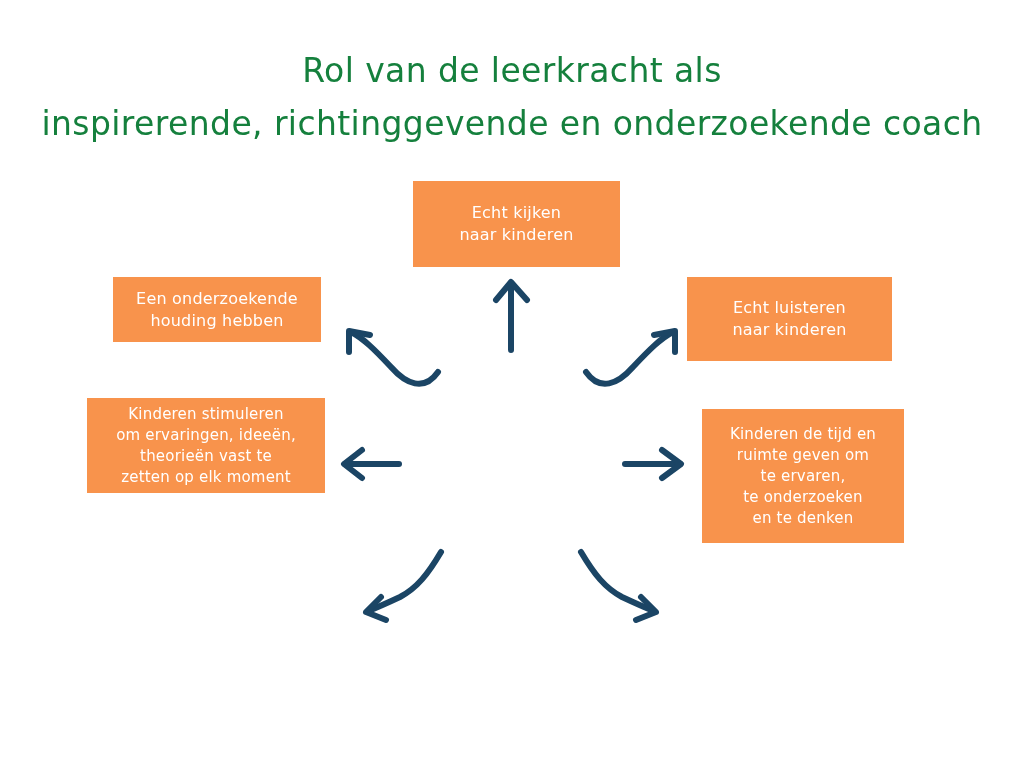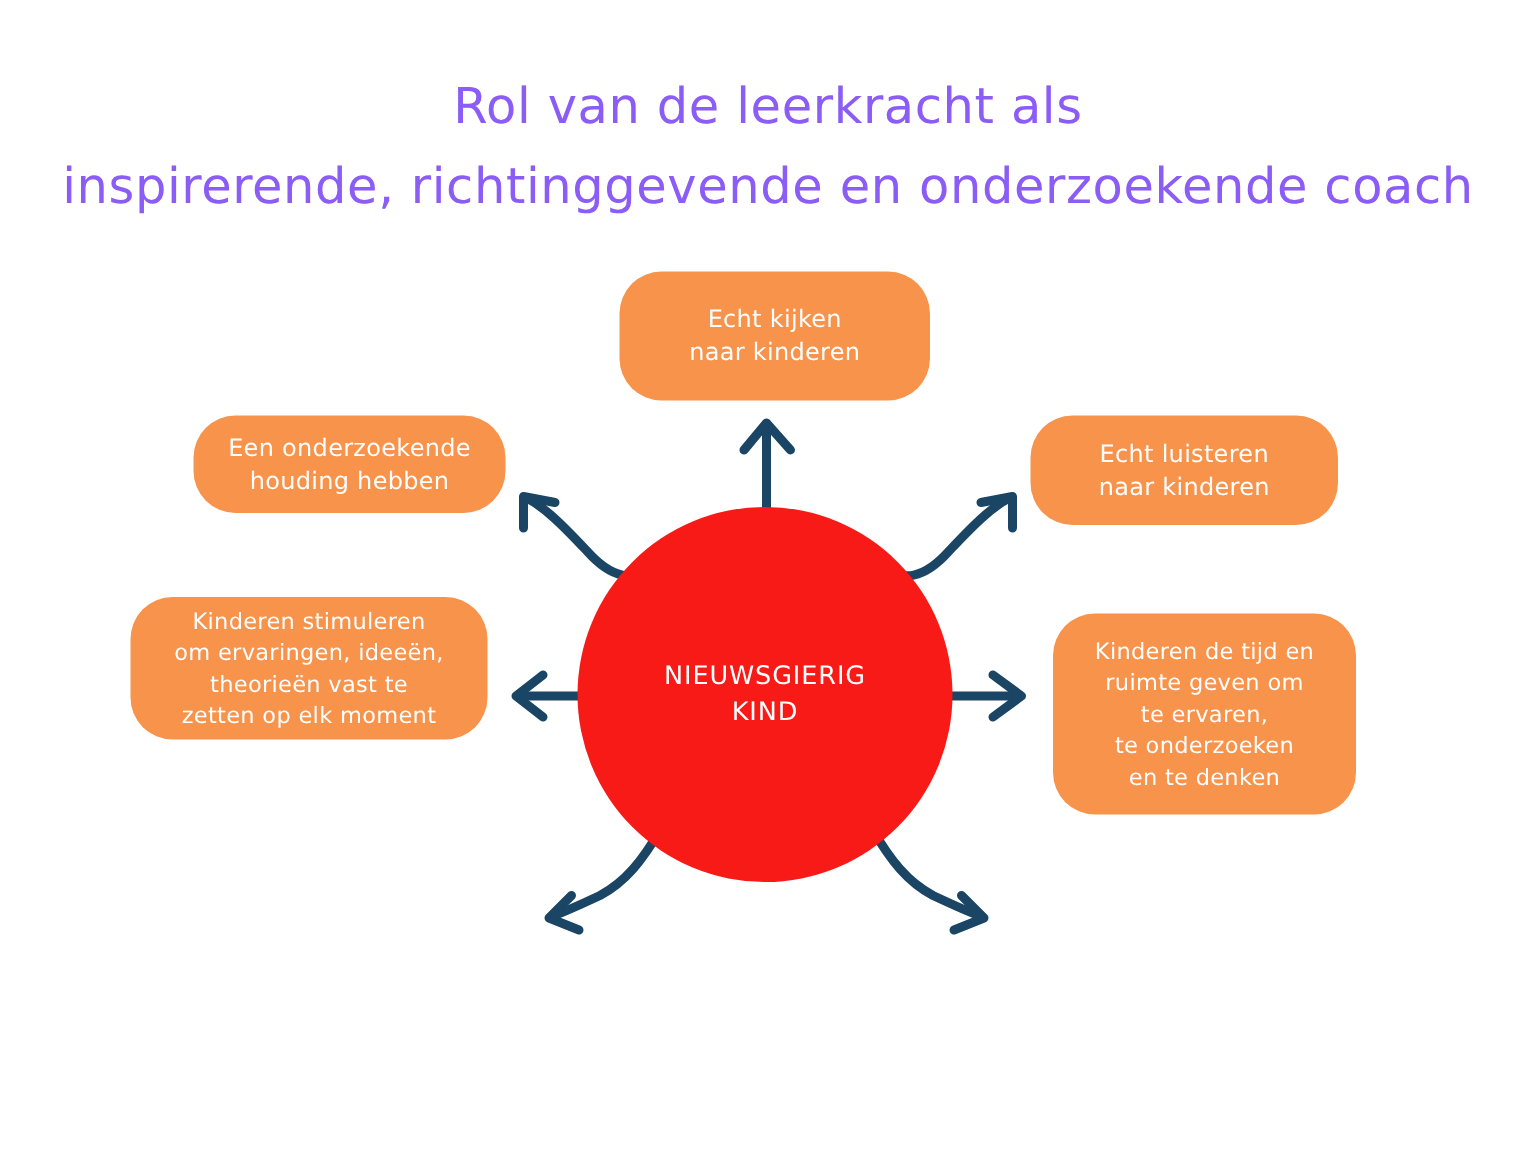--- a/index.html
+++ b/index.html
@@ -24,7 +24,7 @@
     top: 44px;
     width: 1024px;
     text-align: center;
-    color: #8b5cf6;
+    color: #15803d;
     font-family: "DejaVu Sans", "Liberation Sans", sans-serif;
     font-size: 33px;
     line-height: 53px;

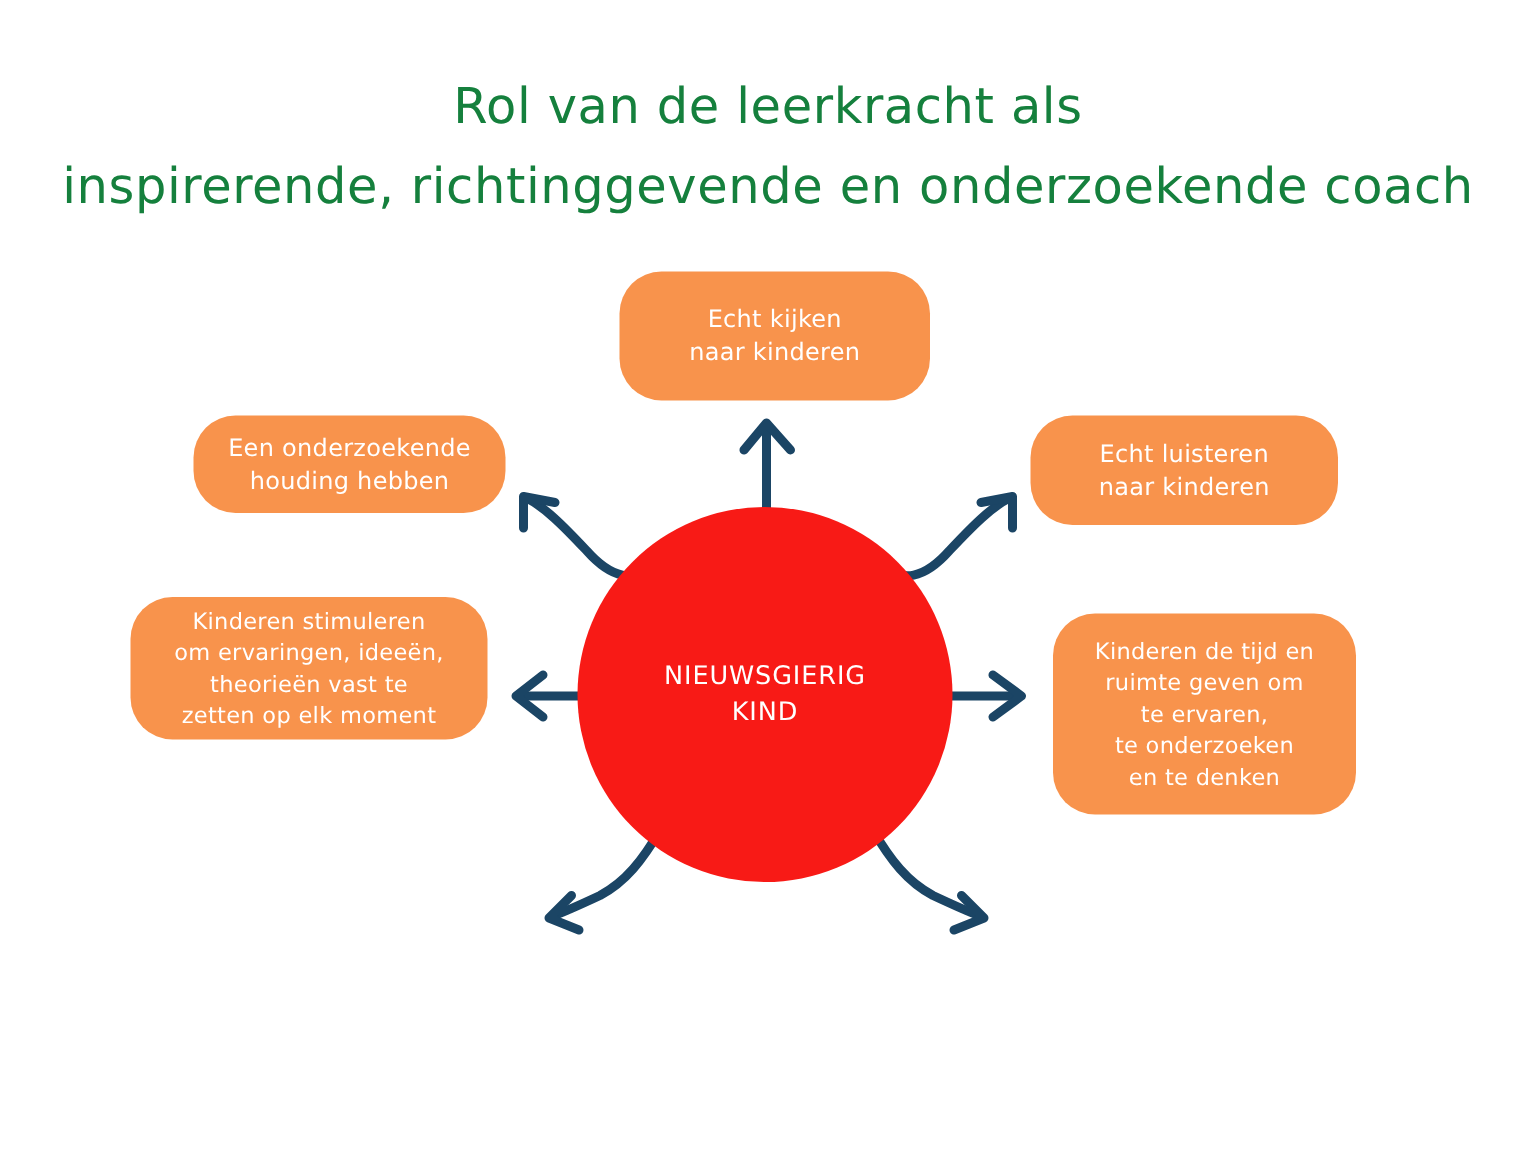--- a/index.html
+++ b/index.html
@@ -65,7 +65,6 @@
     justify-content: center;
     box-sizing: border-box;
     padding: 6px 8px;
-    border-radius: 28px;
   }
   .node-label {
     color: #ffffff;

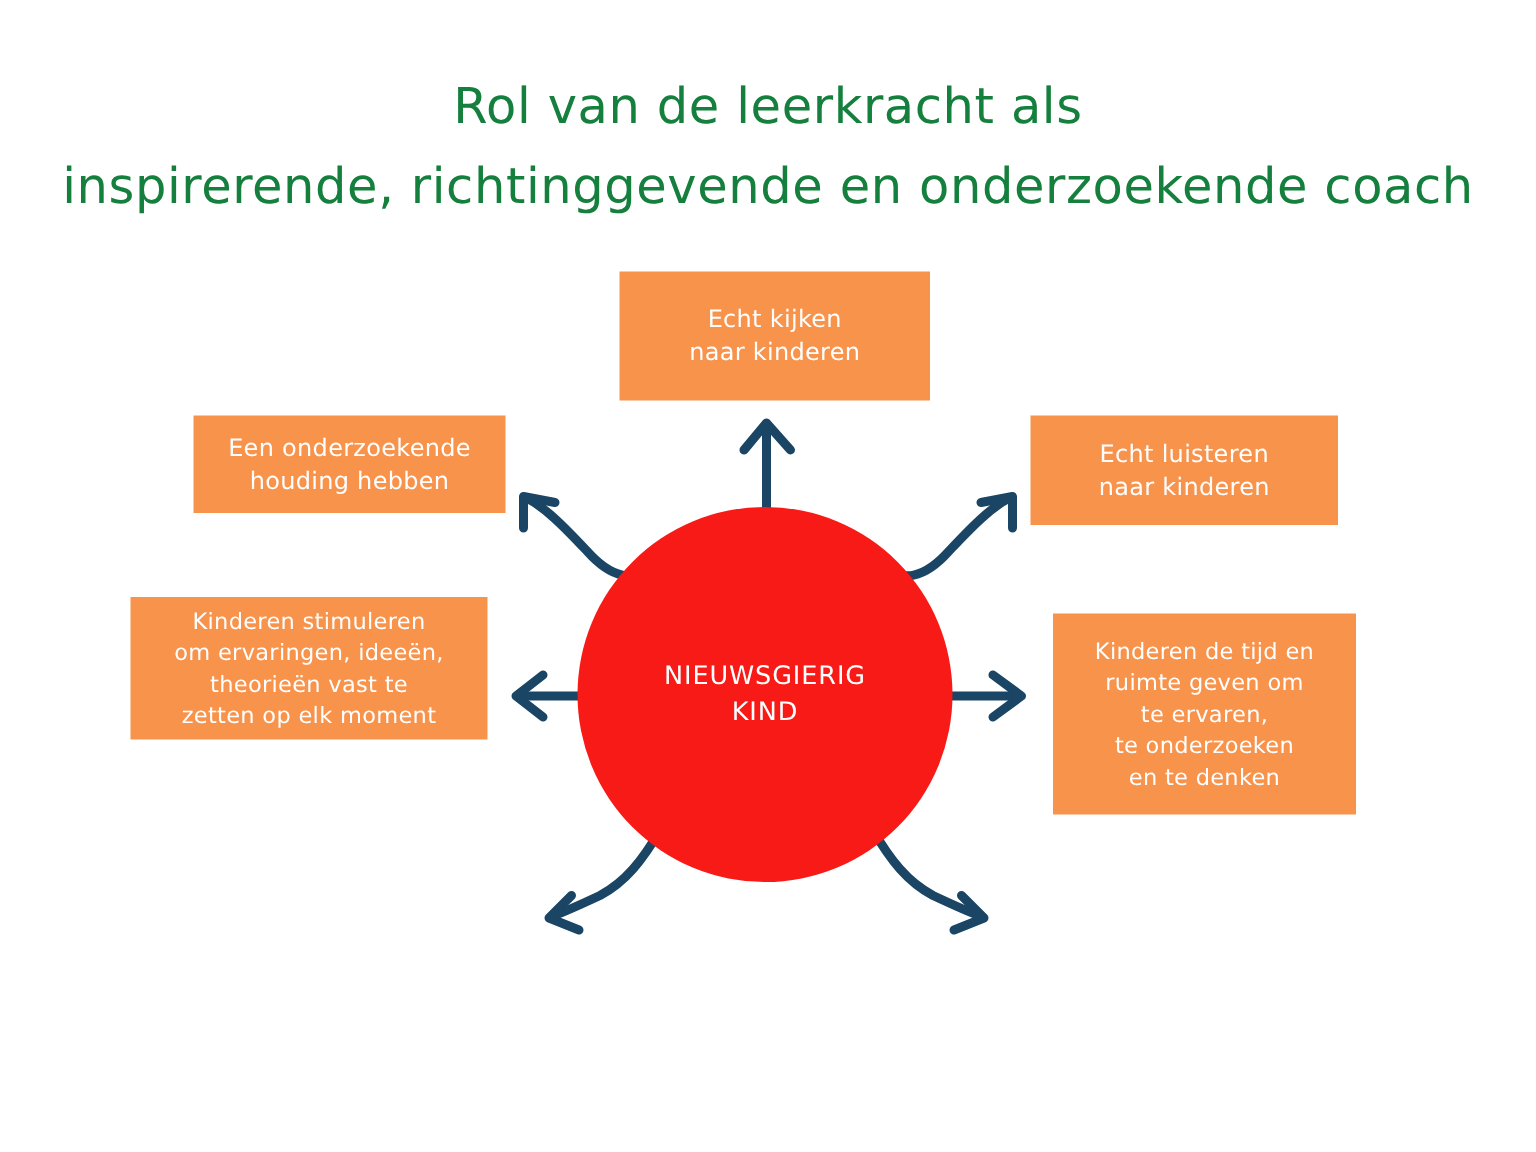--- a/index.html
+++ b/index.html
@@ -78,7 +78,7 @@
 
   
   #node-top          { left: 413px; top: 181px; width: 207px; height: 86px; }
-  #node-top-left     { left: 129px; top: 277px; width: 208px; height: 65px; }
+  #node-top-left     { left: 113px; top: 277px; width: 208px; height: 65px; }
   #node-top-right    { left: 687px; top: 277px; width: 205px; height: 73px; }
   #node-left         { left: 87px;  top: 398px; width: 238px; height: 95px; }
   #node-right        { left: 702px; top: 409px; width: 202px; height: 134px; }

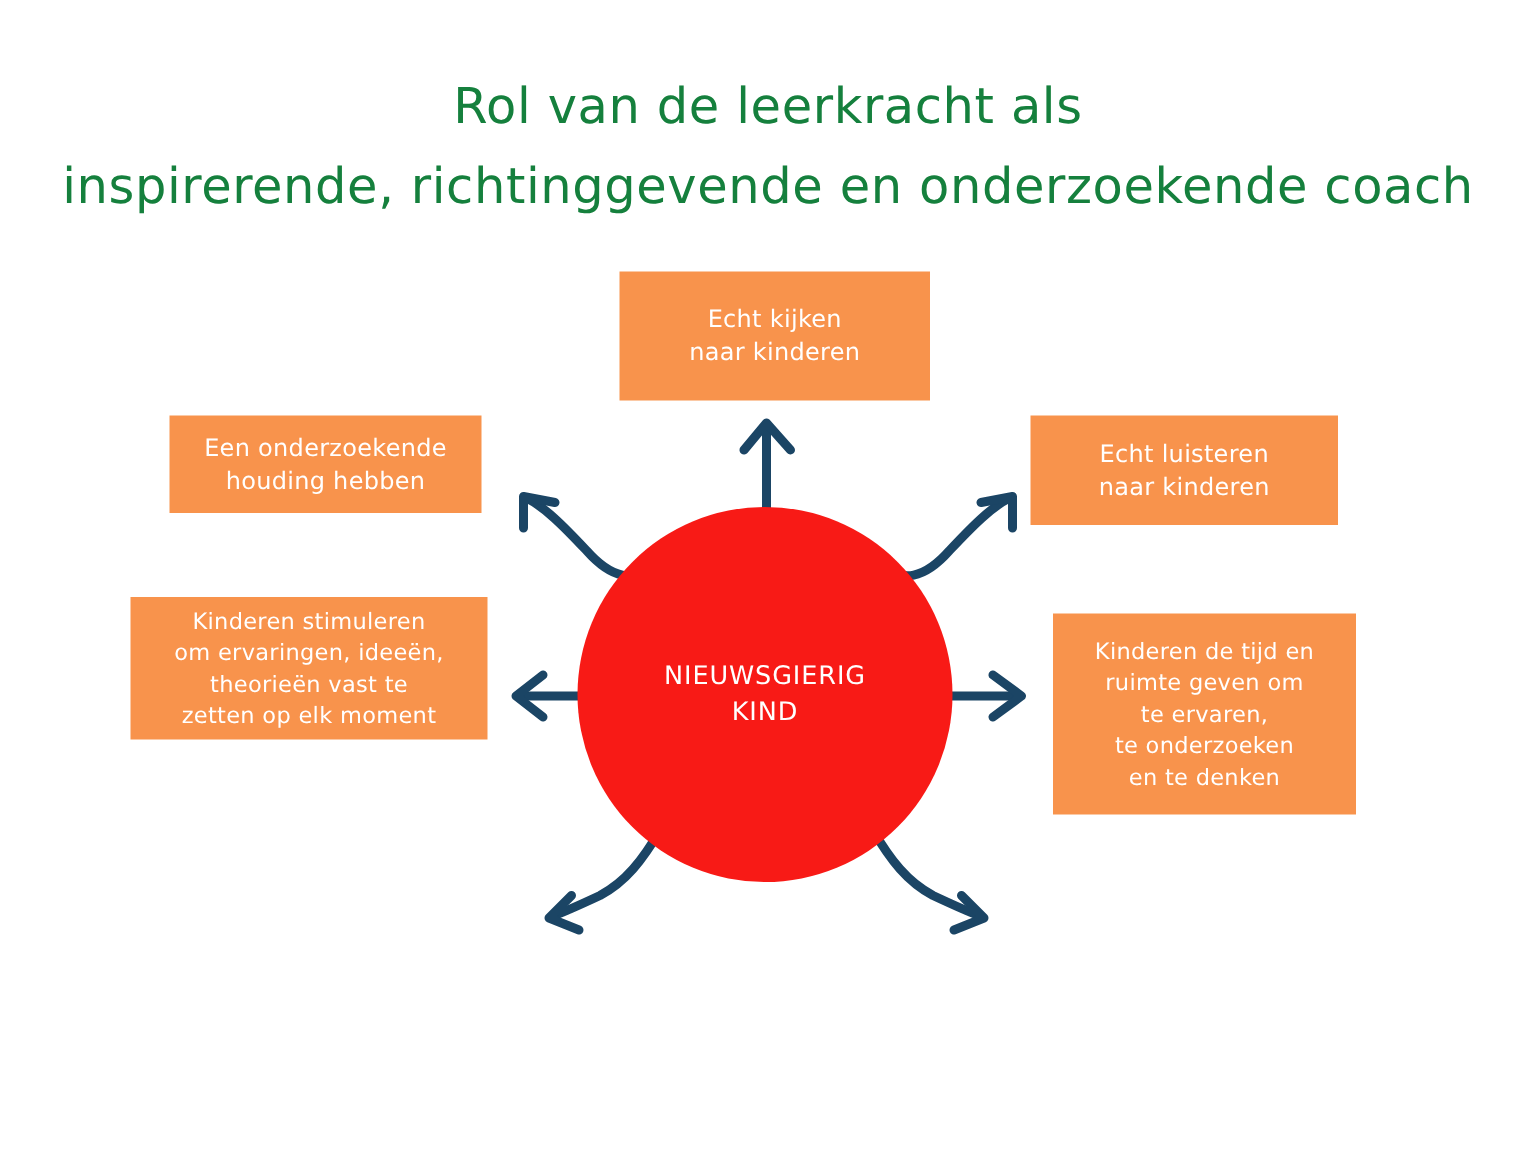--- a/index.html
+++ b/index.html
@@ -79,7 +79,7 @@
   
   #node-top          { left: 413px; top: 181px; width: 207px; height: 86px; }
   #node-top-left     { left: 113px; top: 277px; width: 208px; height: 65px; }
-  #node-top-right    { left: 687px; top: 277px; width: 205px; height: 73px; }
+  #node-top-right    { left: 687px; top: 277px; width: 205px; height: 84px; }
   #node-left         { left: 87px;  top: 398px; width: 238px; height: 95px; }
   #node-right        { left: 702px; top: 409px; width: 202px; height: 134px; }
   #node-bottom-left  { left: 139px; top: 616px; width: 229px; height: 104px; }

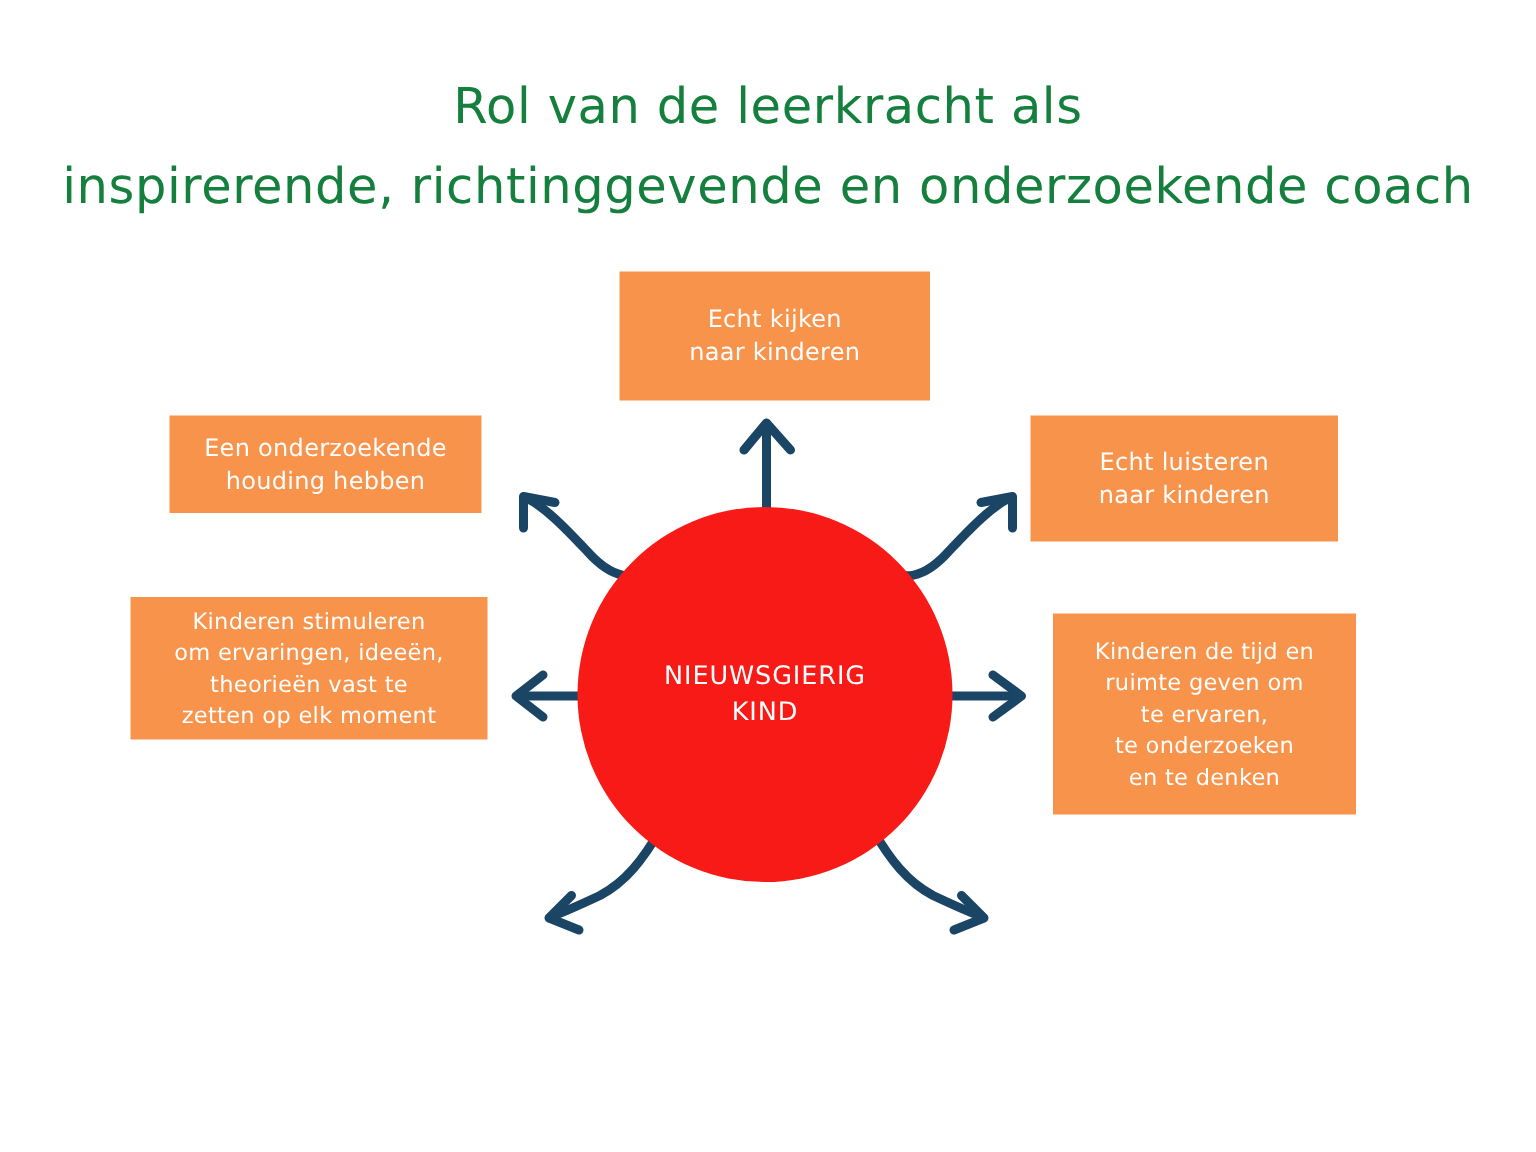--- a/index.html
+++ b/index.html
@@ -151,10 +151,6 @@
     </g>
   </svg>
 
-  <div class="circle">
-    <div class="circle-label">NIEUWSGIERIG
-KIND</div>
-  </div>
 
   <div class="node" id="node-top">
     <div class="node-label">Echt kijken

